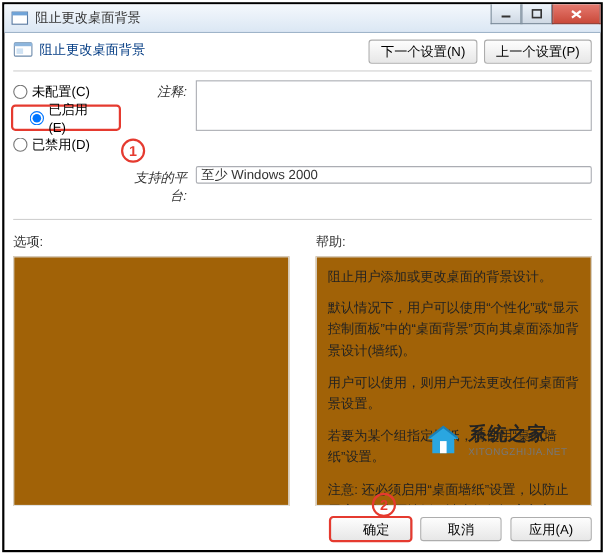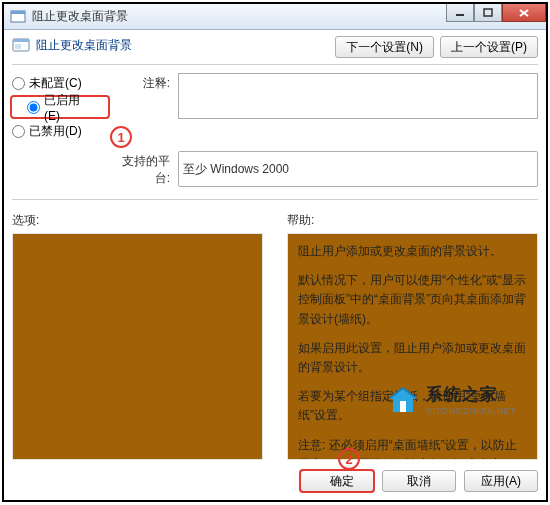--- a/index.html
+++ b/index.html
@@ -31,7 +31,7 @@
   .radio-item { display:flex; align-items:center; gap:4px; height:20px; margin-bottom:4px; }
   .radio-item input { margin:0; }
 
-  .label-cell { width:70px; text-align:right; padding-right:8px; padding-top:2px; color:#333; }
+  .label-cell { width:70px; text-align:right; padding-right:8px; padding-top:2px; color:#333;font-style:italic; }
   .textarea { flex:1; height:46px; border:1px solid #abadb3; background:#fff; resize:none; padding:2px; }
   .platform-box { flex:1; height:36px; border:1px solid #abadb3; border-radius:2px; background:#fff; padding:2px 4px; display:flex; align-items:center; color:#333; }
 

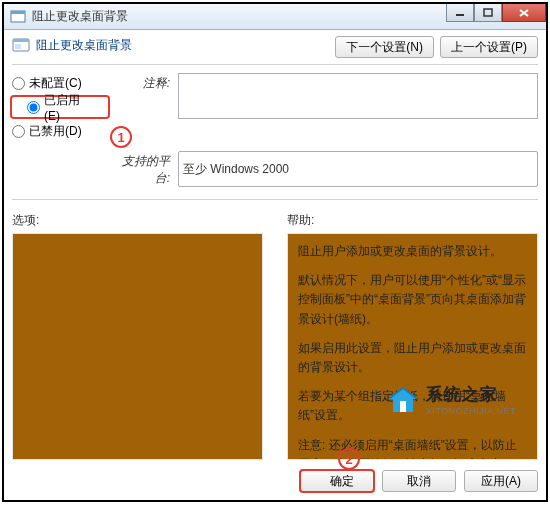--- a/index.html
+++ b/index.html
@@ -33,7 +33,7 @@
 
   .label-cell { width:70px; text-align:right; padding-right:8px; padding-top:2px; color:#333;font-style:italic; }
   .textarea { flex:1; height:46px; border:1px solid #abadb3; background:#fff; resize:none; padding:2px; }
-  .platform-box { flex:1; height:36px; border:1px solid #abadb3; border-radius:2px; background:#fff; padding:2px 4px; display:flex; align-items:center; color:#333; }
+  .platform-box { flex:1; height:16px; border:1px solid #abadb3; border-radius:2px; background:#fff; padding:2px 4px; display:flex; align-items:center; color:#333; }
 
   .lower { display:flex; gap:24px; flex:1; margin-top:4px; min-height:0;justify-content:center; }
   .pane { flex:1; display:flex; flex-direction:column; min-height:0; }

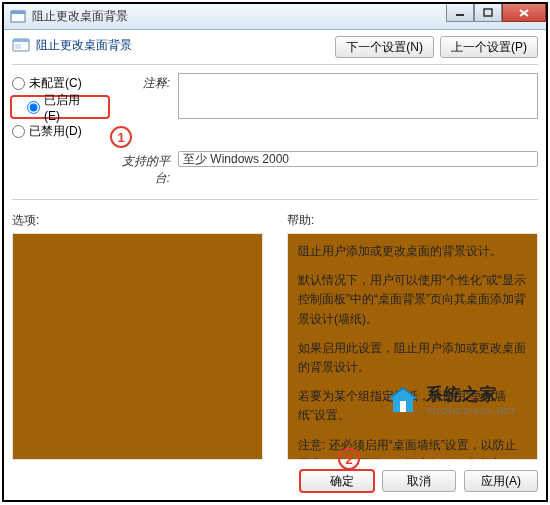--- a/index.html
+++ b/index.html
@@ -156,7 +156,7 @@
           <div class="help-text">
             <p>阻止用户添加或更改桌面的背景设计。</p>
             <p>默认情况下，用户可以使用“个性化”或“显示控制面板”中的“桌面背景”页向其桌面添加背景设计(墙纸)。</p>
-            <p>如果启用此设置，阻止用户添加或更改桌面的背景设计。</p>
+            <p>用户可以使用，则用户无法更改任何桌面背景设置。</p>
             <p>若要为某个组指定墙纸，请使用“桌面墙纸”设置。</p>
             <p>注意: 还必须启用“桌面墙纸”设置，以防止用户更改桌面墙纸。请参阅知识库文章 Q327998 以了解详细信息。</p>
 

